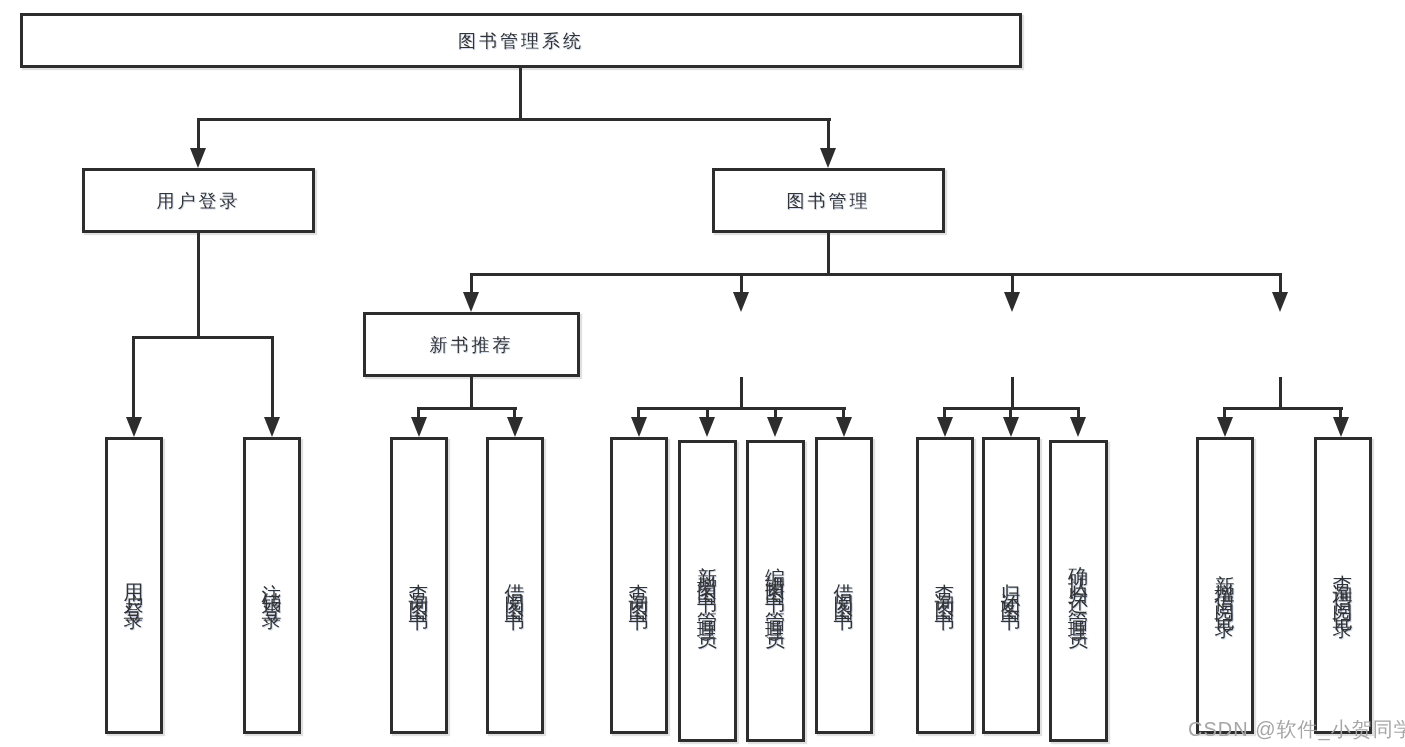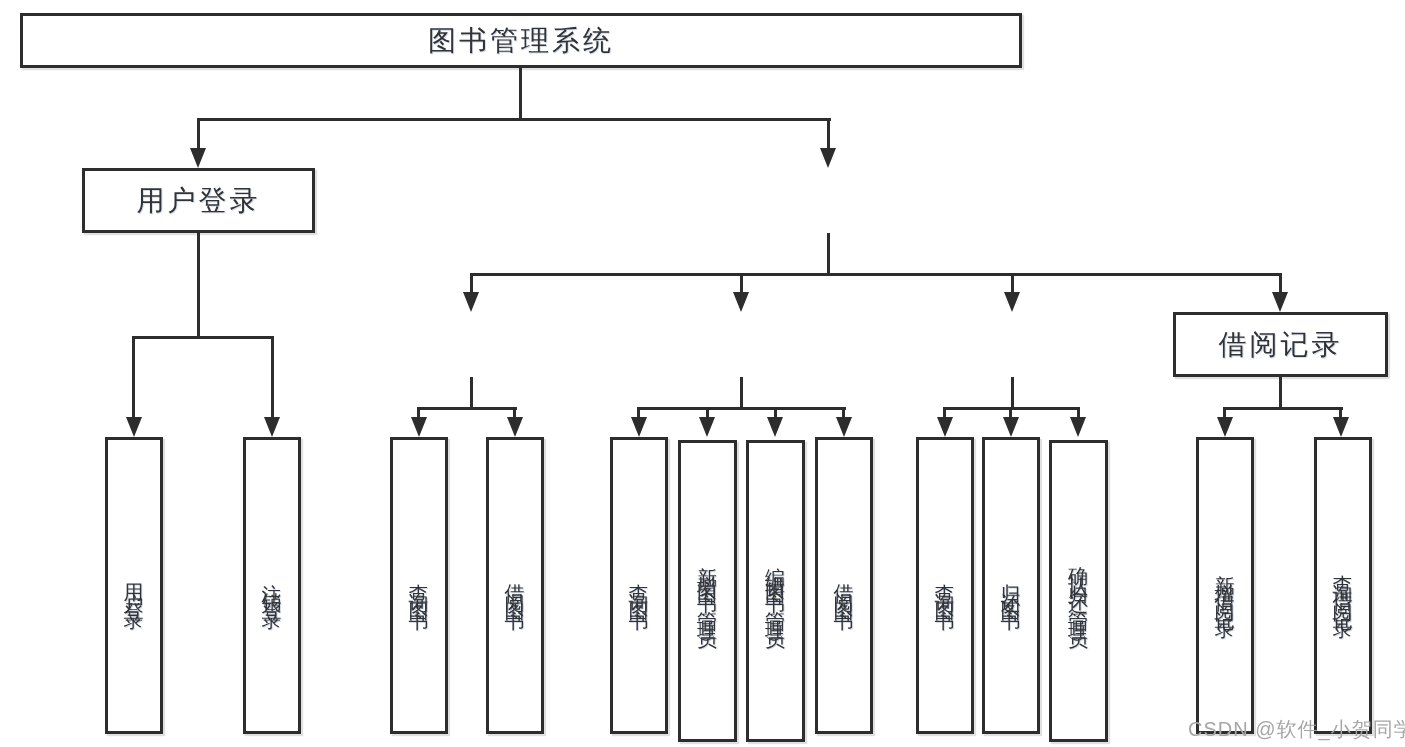--- a/index.html
+++ b/index.html
@@ -12,7 +12,7 @@
     border:3px solid #2d2d2d;display:flex;align-items:center;justify-content:center;
     color:#333333;box-shadow:2px 2px 1px rgba(0,0,0,0.12);
   }
-  .hbox{font-size:28px;letter-spacing:3px;}
+  .hbox{font-size:18px;letter-spacing:3px;}
   .hbox .lbl{text-shadow:1px 1px 0 rgba(130,160,220,0.35);white-space:nowrap;}
   .vbox .vtext{
     writing-mode:vertical-rl;text-orientation:mixed;

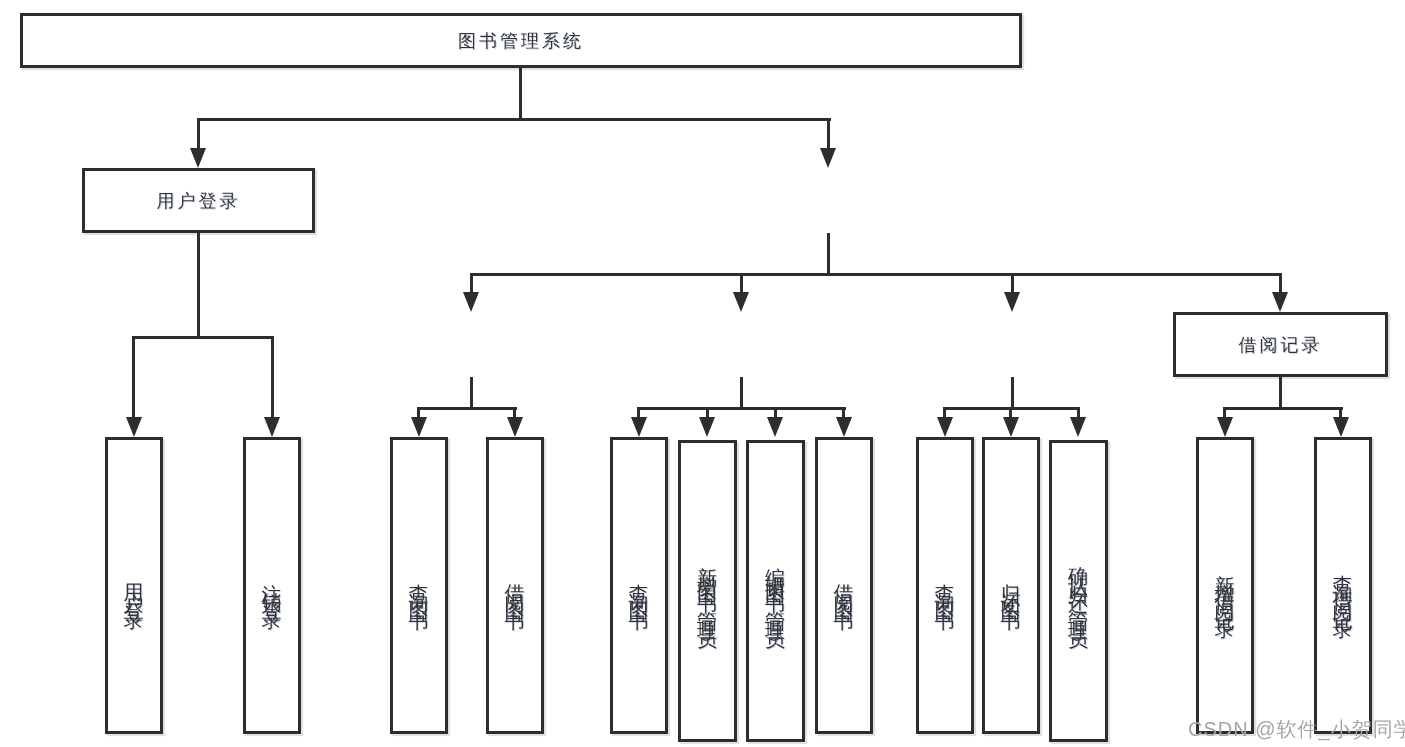--- a/index.html
+++ b/index.html
@@ -41,6 +41,9 @@
 
   <div class="box hbox" style="left:82px;top:168px;width:233px;height:65px">
     <span class="lbl">用户登录</span>
+  </div>
+  <div class="box hbox" style="left:712px;top:168px;width:233px;height:65px">
+    <span class="lbl">图书管理</span>
   </div>
 
   <div class="box hbox" style="left:1173px;top:312px;width:215px;height:65px">

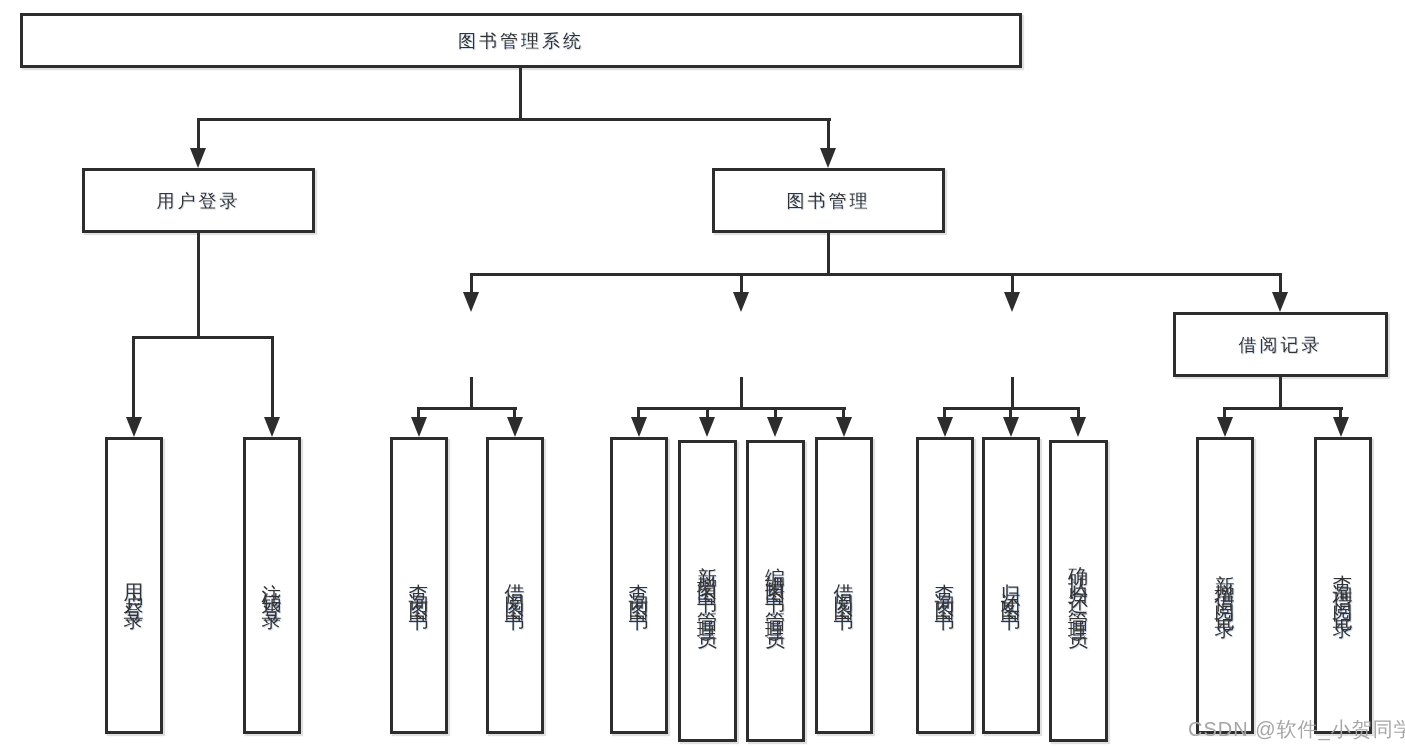--- a/index.html
+++ b/index.html
@@ -46,6 +46,9 @@
     <span class="lbl">图书管理</span>
   </div>
 
+  <div class="box hbox" style="left:363px;top:312px;width:217px;height:65px">
+    <span class="lbl">新书推荐</span>
+  </div>
   <div class="box hbox" style="left:1173px;top:312px;width:215px;height:65px">
     <span class="lbl">借阅记录</span>
   </div>

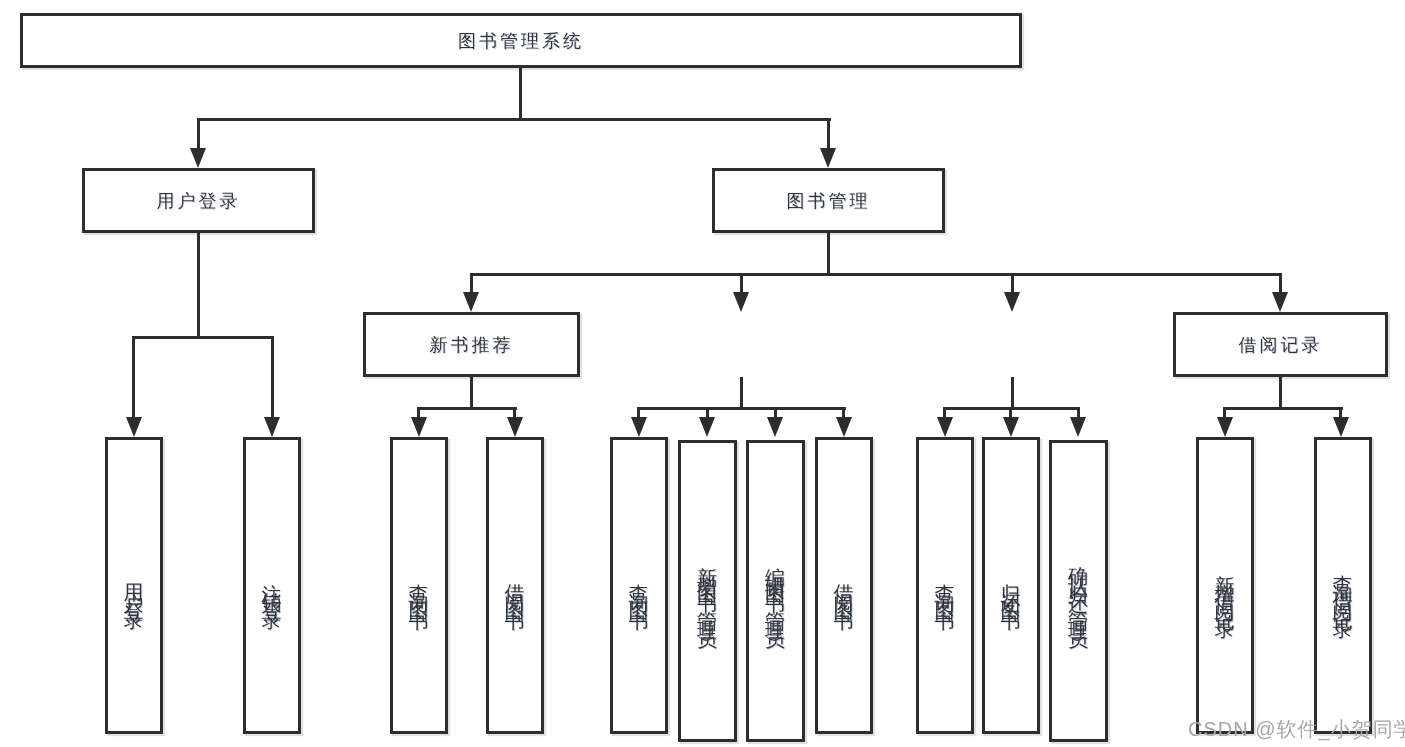--- a/index.html
+++ b/index.html
@@ -48,9 +48,6 @@
 
   <div class="box hbox" style="left:363px;top:312px;width:217px;height:65px">
     <span class="lbl">新书推荐</span>
-  </div>
-  <div class="box hbox" style="left:1173px;top:312px;width:215px;height:65px">
-    <span class="lbl">借阅记录</span>
   </div>
 
   <div class="box vbox" style="left:105px;top:437px;width:58px;height:297px">

